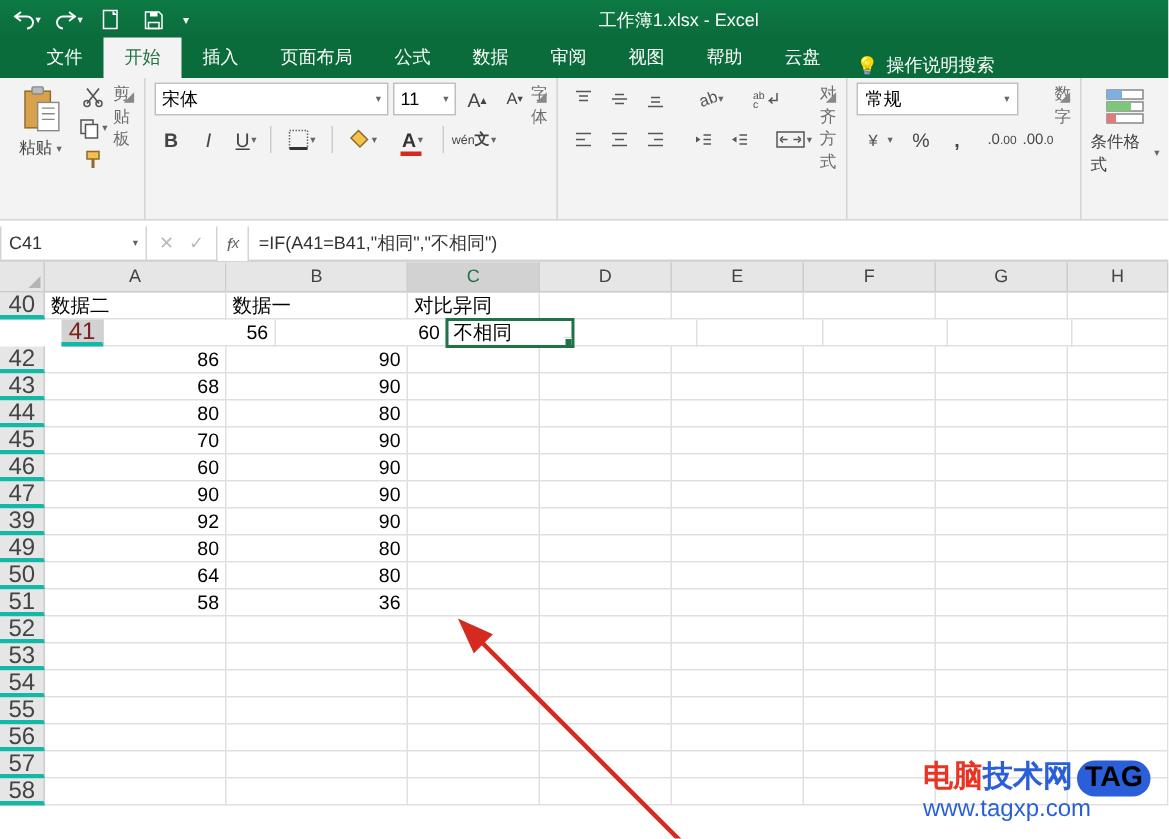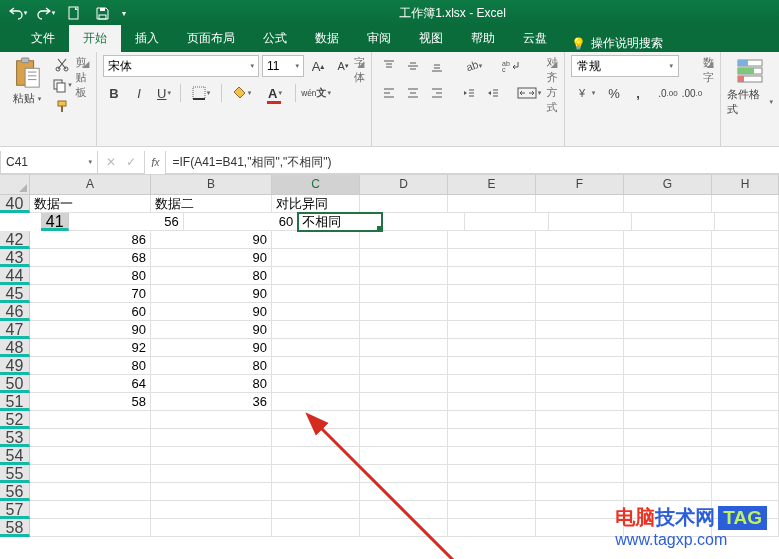--- a/index.html
+++ b/index.html
@@ -412,8 +412,8 @@
   <div class="rows" id="rows">
       <div class="row">
         <div class="row-h">40</div>
+        <div class="cell c-B txt">数据二</div>
         <div class="cell c-A txt">数据一</div>
-        <div class="cell c-B txt">数据二</div>
         <div class="cell c-C txt">对比异同</div>
         <div class="cell c-D num"></div>
         <div class="cell c-E num"></div>

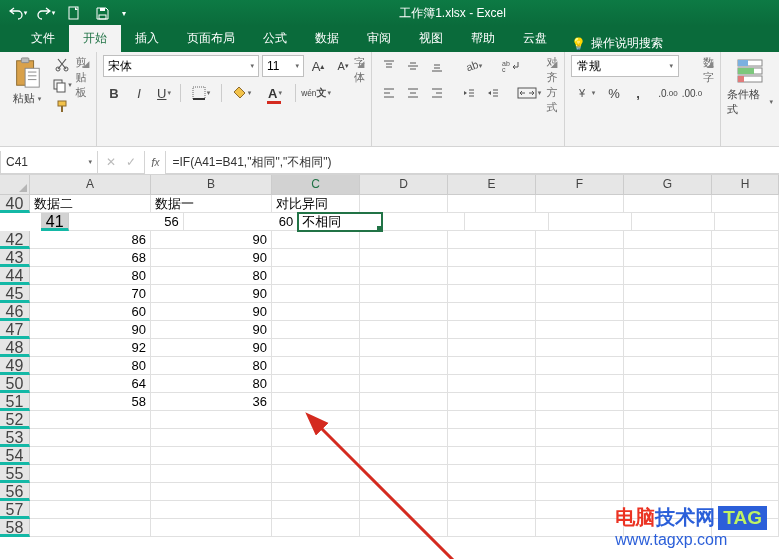--- a/index.html
+++ b/index.html
@@ -69,7 +69,7 @@
 .rows { }
 .row { display: flex; height: 18px; }
 .row-h { width: 30px; background: #e6e6e6; border-right: 1px solid #ccc; border-bottom: 3px solid #14b8a6; text-align: center; font-size: 16px; color: #444; line-height: 17px; }
-.row-h.sel { background: #d2d2d2; color: #000000; margin-left: 41px; }
+.row-h.sel { background: #d2d2d2; color: #7f1d1d; margin-left: 41px; }
 .cell { border-right: 1px solid #e0e0e0; border-bottom: 1px solid #e0e0e0; padding: 0 4px; font-size: 13px; color: #000; line-height: 17px; overflow: hidden; white-space: nowrap; }
 .cell.txt { text-align: left; }
 .cell.num { text-align: right; }

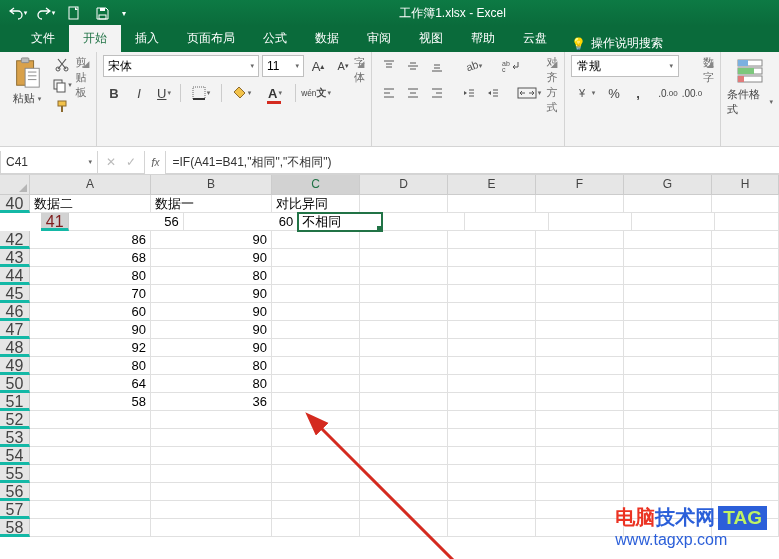--- a/index.html
+++ b/index.html
@@ -499,7 +499,7 @@
         <div class="cell c-H num"></div>
       </div>
       <div class="row">
-        <div class="row-h">48</div>
+        <div class="row-h">39</div>
         <div class="cell c-A num">92</div>
         <div class="cell c-B num">90</div>
         <div class="cell c-C num"></div>

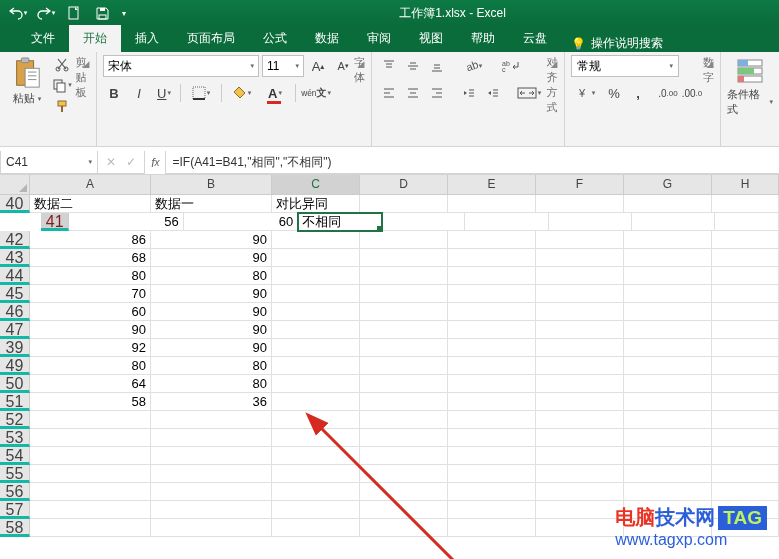--- a/index.html
+++ b/index.html
@@ -87,7 +87,7 @@
 .watermark .line1 { font-size: 20px; font-weight: bold; }
 .watermark .red { color: #eb3323; }
 .watermark .blue { color: #2b5fd9; }
-.watermark .tag { display:inline-block; background:#2b5fd9; color:#bef264; padding:1px 5px; margin-left:3px; border-radius:0; font-size: 19px; font-weight: bold; }
+.watermark .tag { display:inline-block; background:#2b5fd9; color:#000000; padding:1px 5px; margin-left:3px; border-radius:12px; font-size: 19px; font-weight: bold; }
 .watermark .line2 { font-size: 16px; color: #2b5fd9; }
 </style>
 </head>

